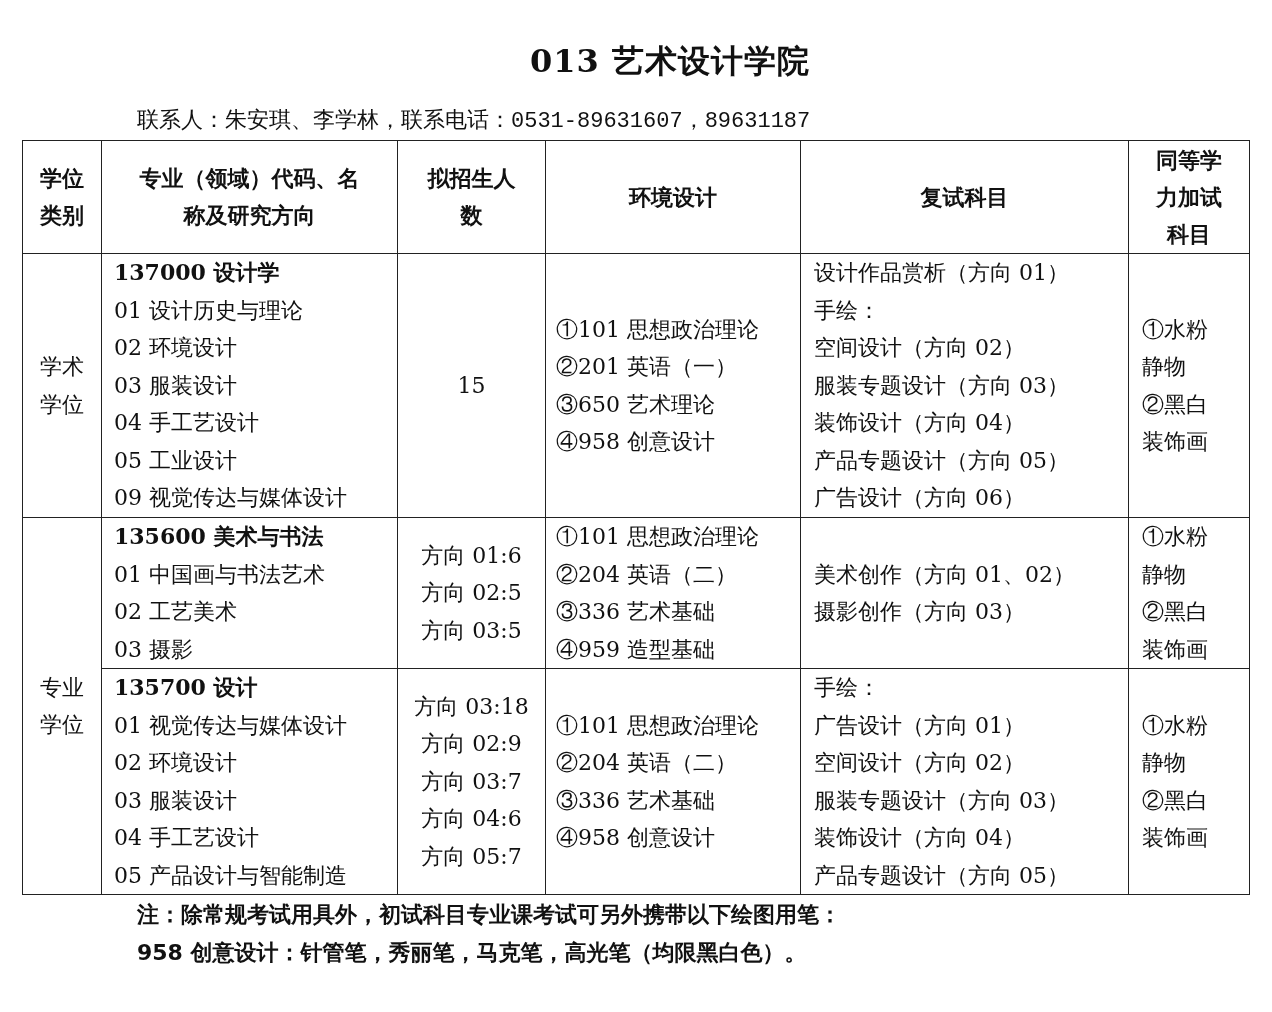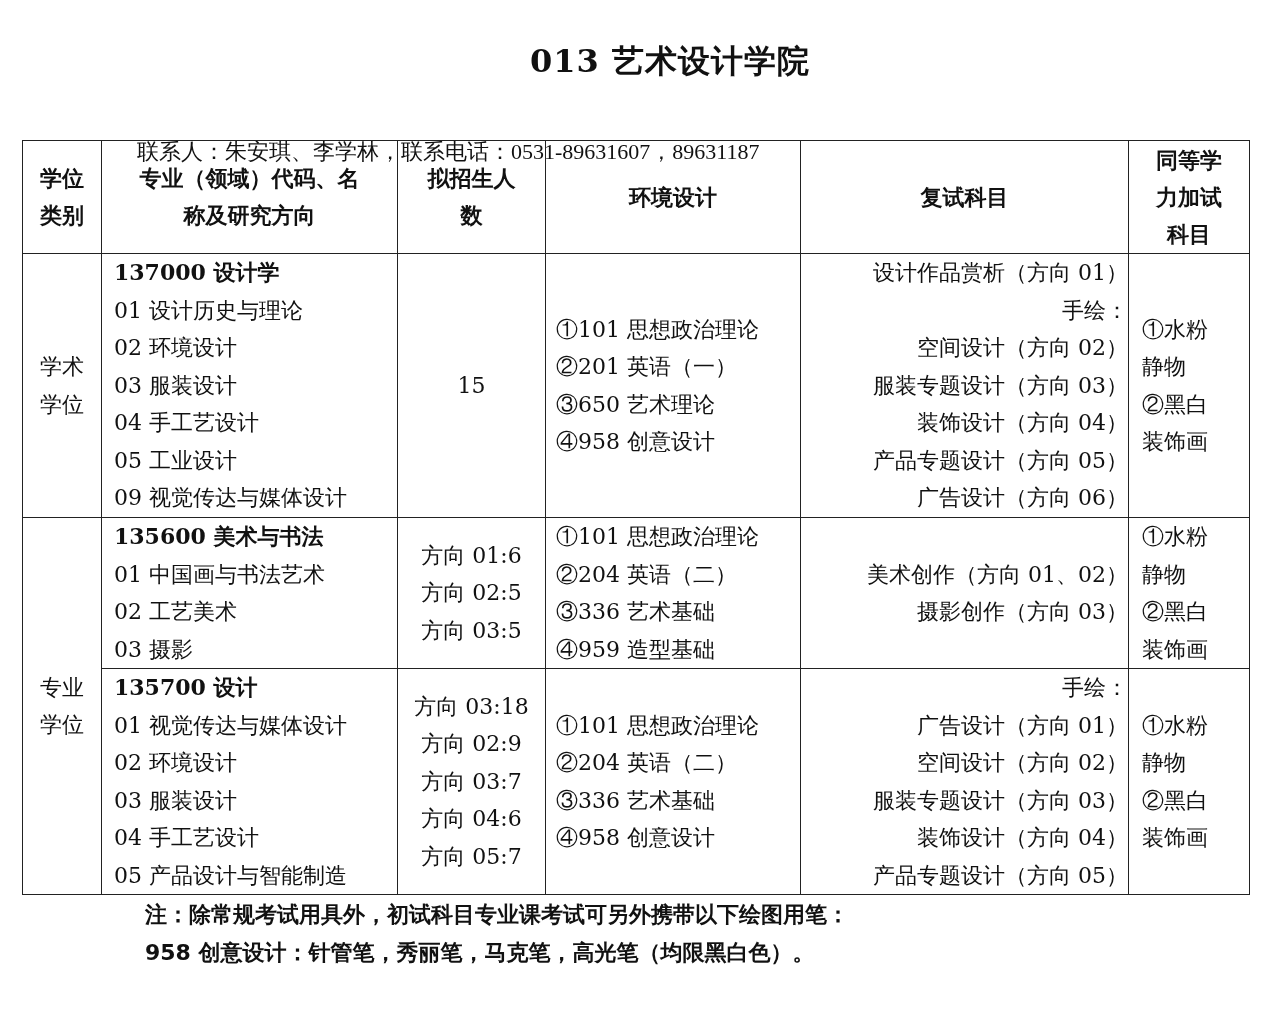--- a/index.html
+++ b/index.html
@@ -14,7 +14,7 @@
   }
   .contact {
     position: absolute; left: 137px; top: 105px; font-size: 22px;
-    font-family: Liberation Serif, serif; white-space: nowrap; margin-top: 32px;
+    font-family: Liberation Mono, monospace; white-space: nowrap;
   }
   table.grid {
     position: absolute; left: 22px; top: 140px;

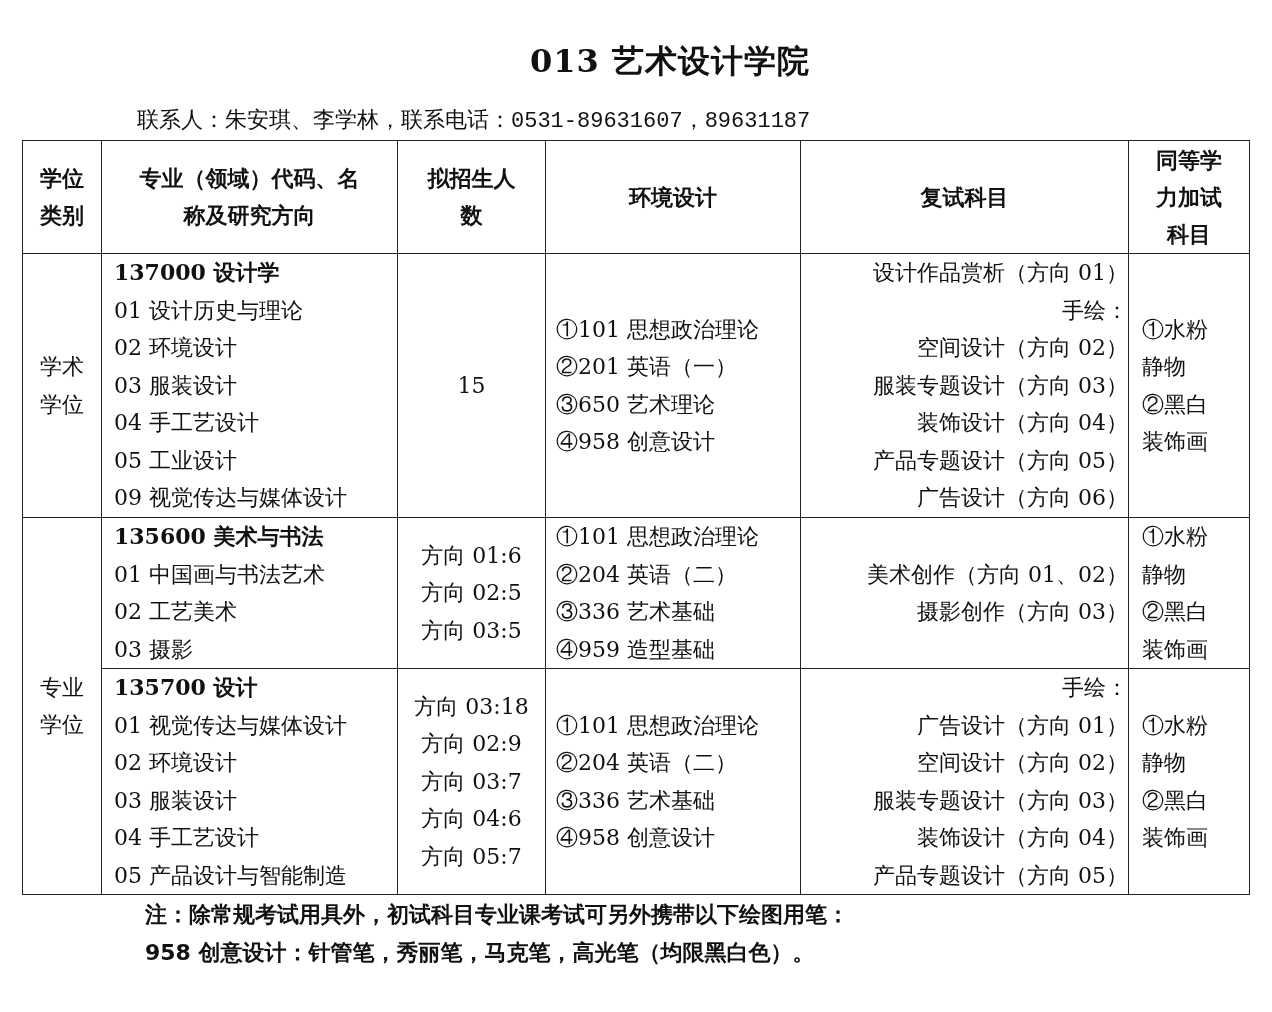--- a/index.html
+++ b/index.html
@@ -34,7 +34,7 @@
   .c-major { padding-left: 12px !important; text-align: left; }
   .c-quota { text-align: center; }
   .c-init { padding-left: 10px !important; text-align: left; }
-  .c-retest { padding-left: 13px !important; text-align: right; }
+  .c-retest { padding-left: 13px !important; text-align: left; }
   .c-extra { padding-left: 13px !important; text-align: left; }
   .line { display: block; white-space: nowrap; }
   .bold { font-weight: bold; }

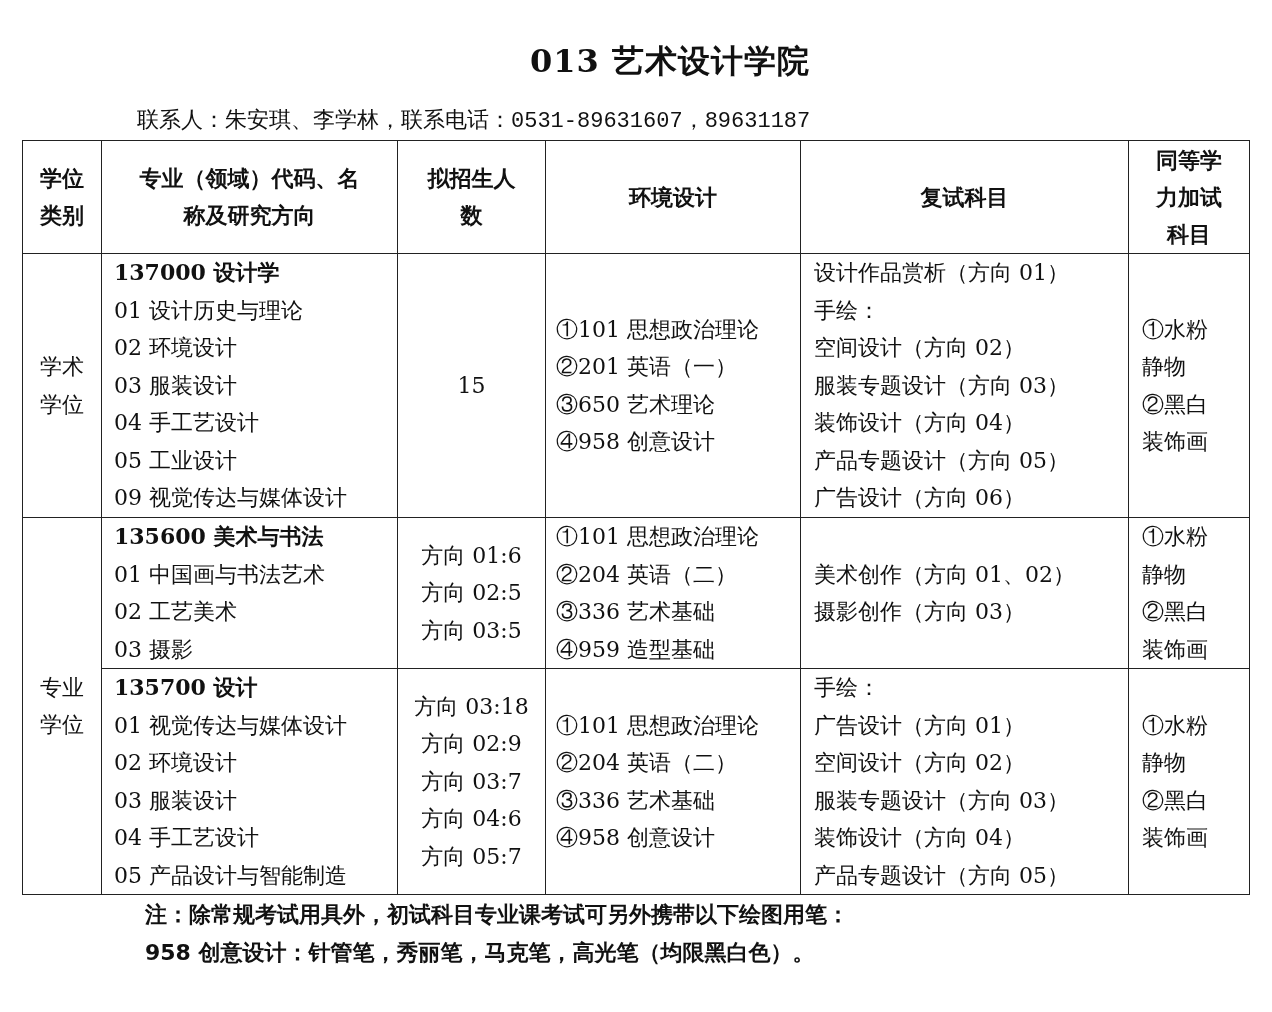--- a/index.html
+++ b/index.html
@@ -43,7 +43,7 @@
     position: absolute; left: 137px; top: 896px; font-size: 22px; line-height: 37.5px;
     font-family: "DejaVu Sans", sans-serif; font-weight: bold;
   }
-  .notes .line { display: block; margin-left: 8px; }
+  .notes .line { display: block; }
 </style>
 </head>
 <body>

